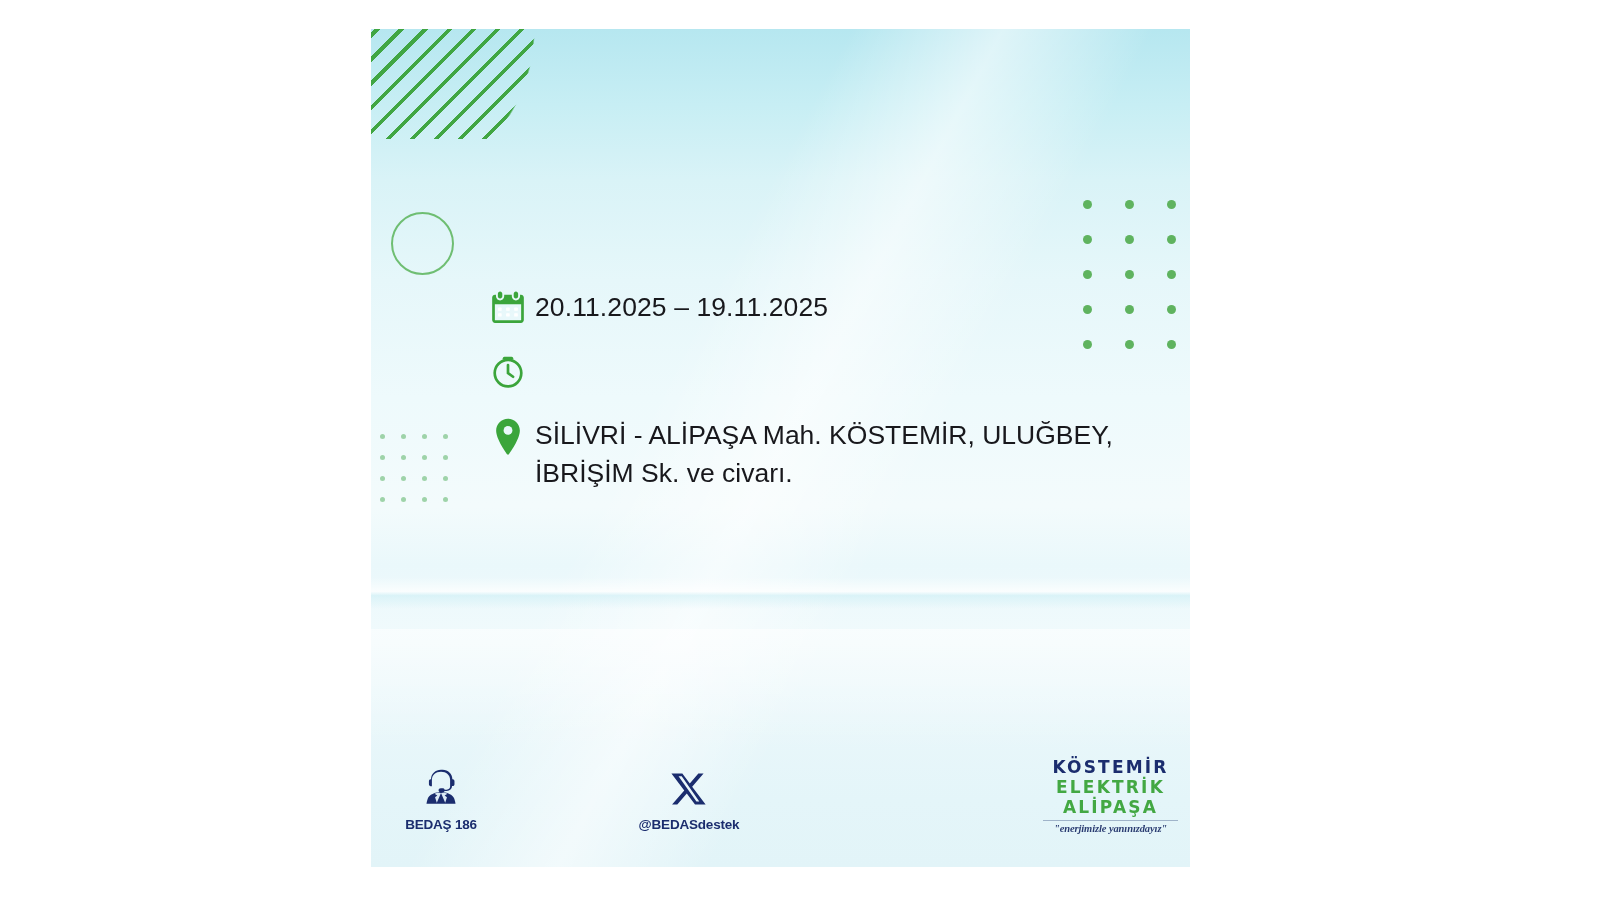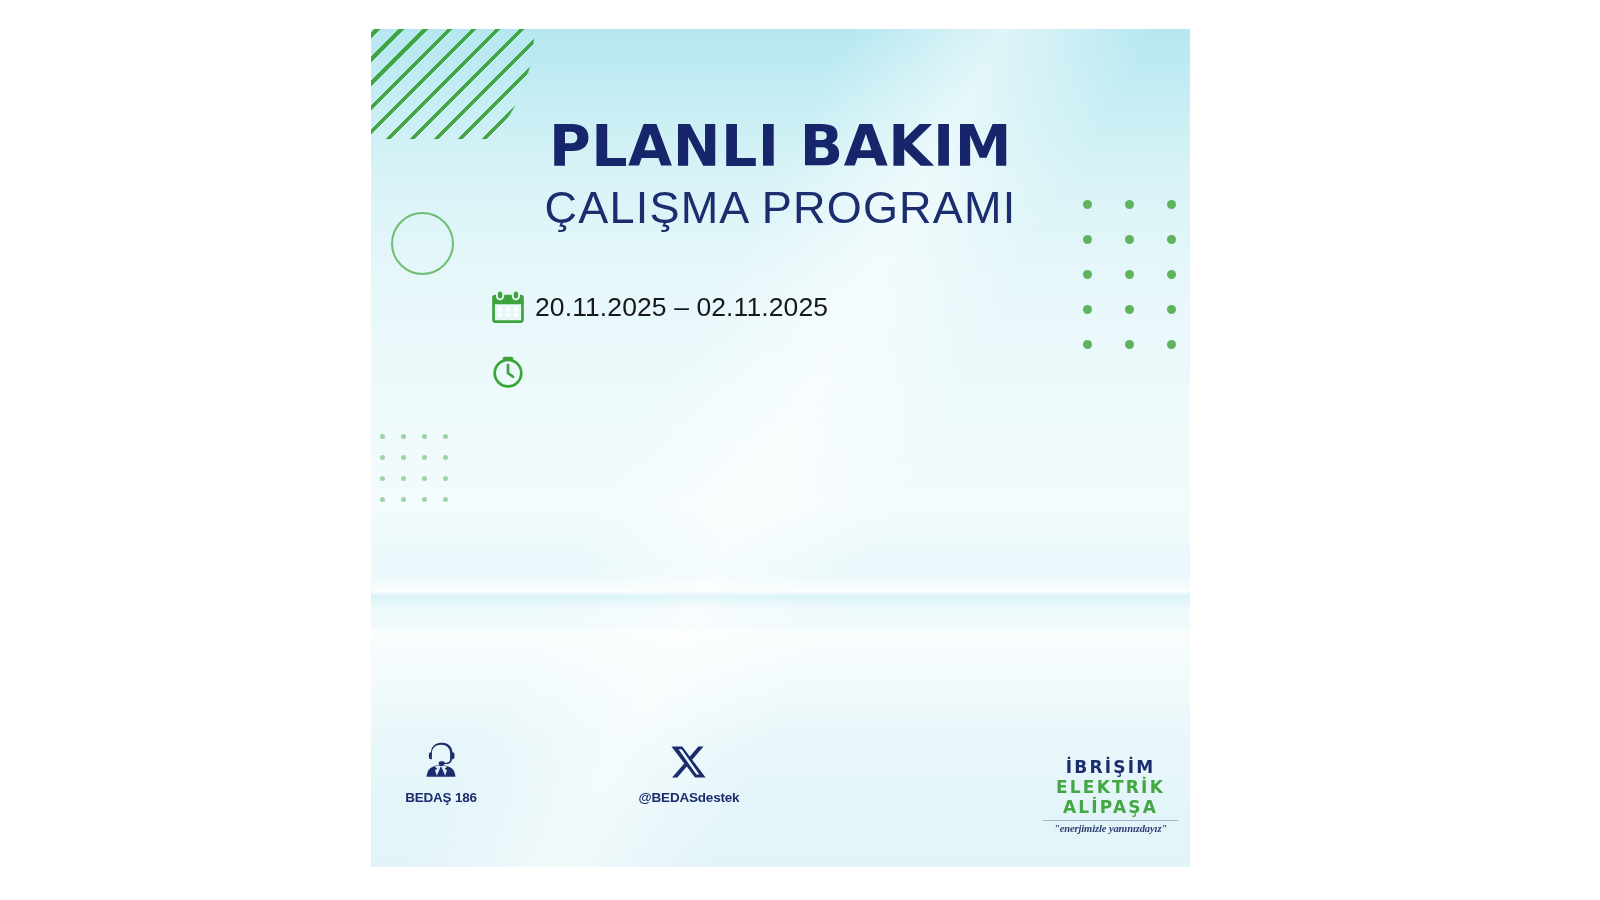--- a/index.html
+++ b/index.html
@@ -196,10 +196,6 @@
       <i></i>
   </div>
 
-  <div class="titles">
-    <div id="title-main">PLANLI BAKIM</div>
-    <div id="title-sub">ÇALIŞMA PROGRAMI</div>
-  </div>
 
   <div class="details">
 

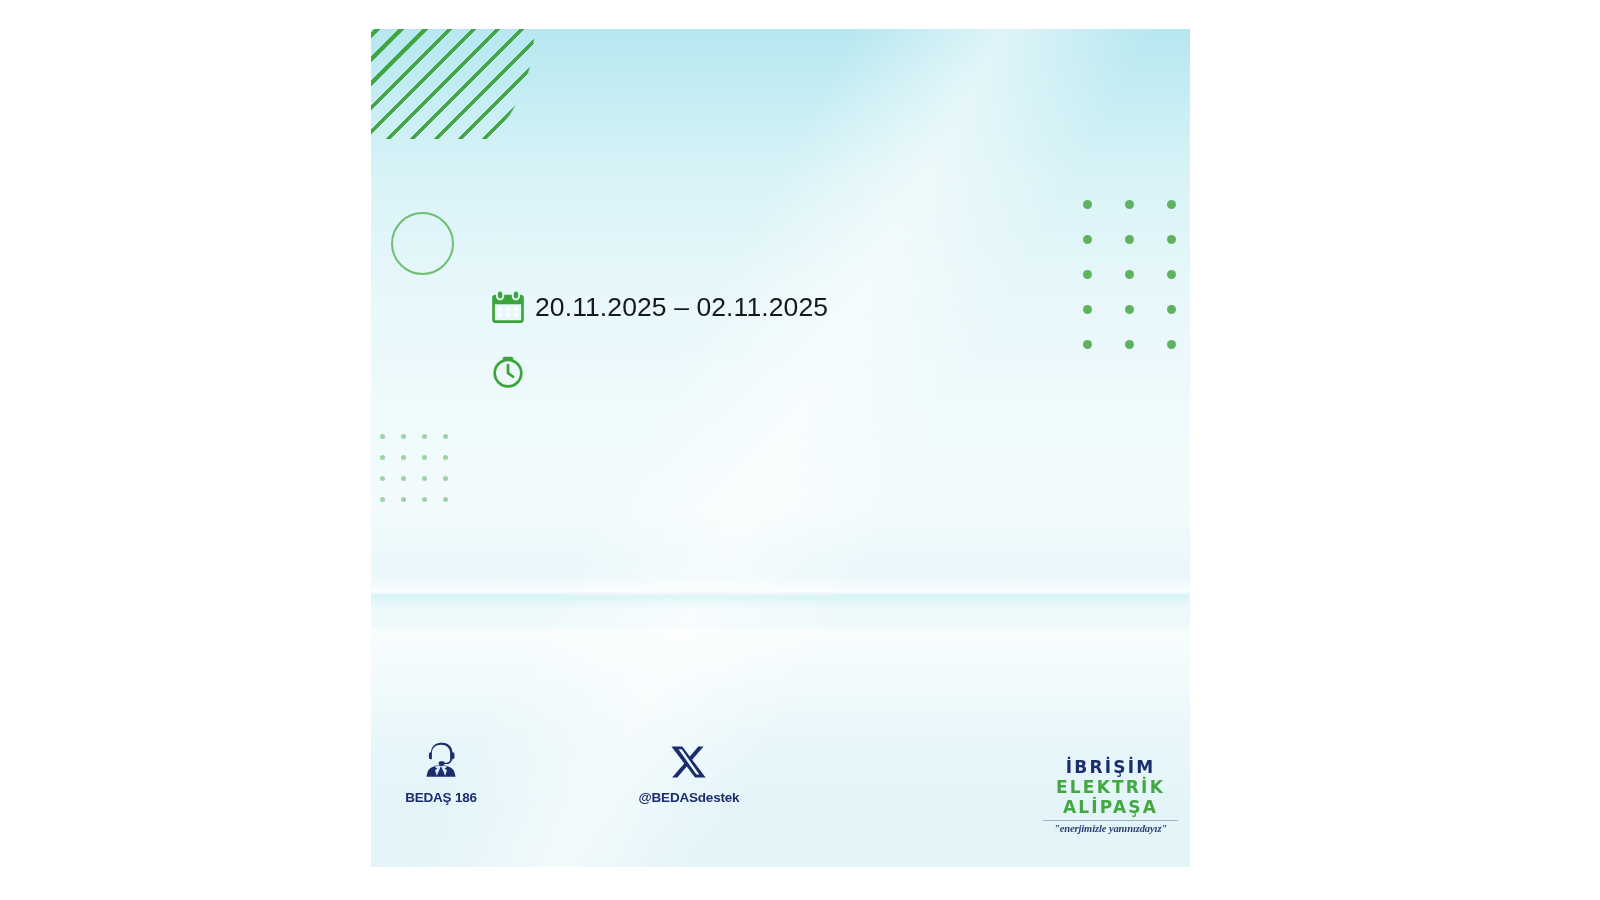--- a/index.html
+++ b/index.html
@@ -212,7 +212,7 @@
           <rect x="15.9" y="15.3" width="2.3" height="2.1" rx=".4" fill="#fff"></rect>
         </svg>
       </span>
-      <span class="txt">20.11.2025 – 02.11.2025</span>
+      <span class="txt">20.11.2025 – 19.11.2025</span>
     </div>
 
     <div class="row" id="row-time">

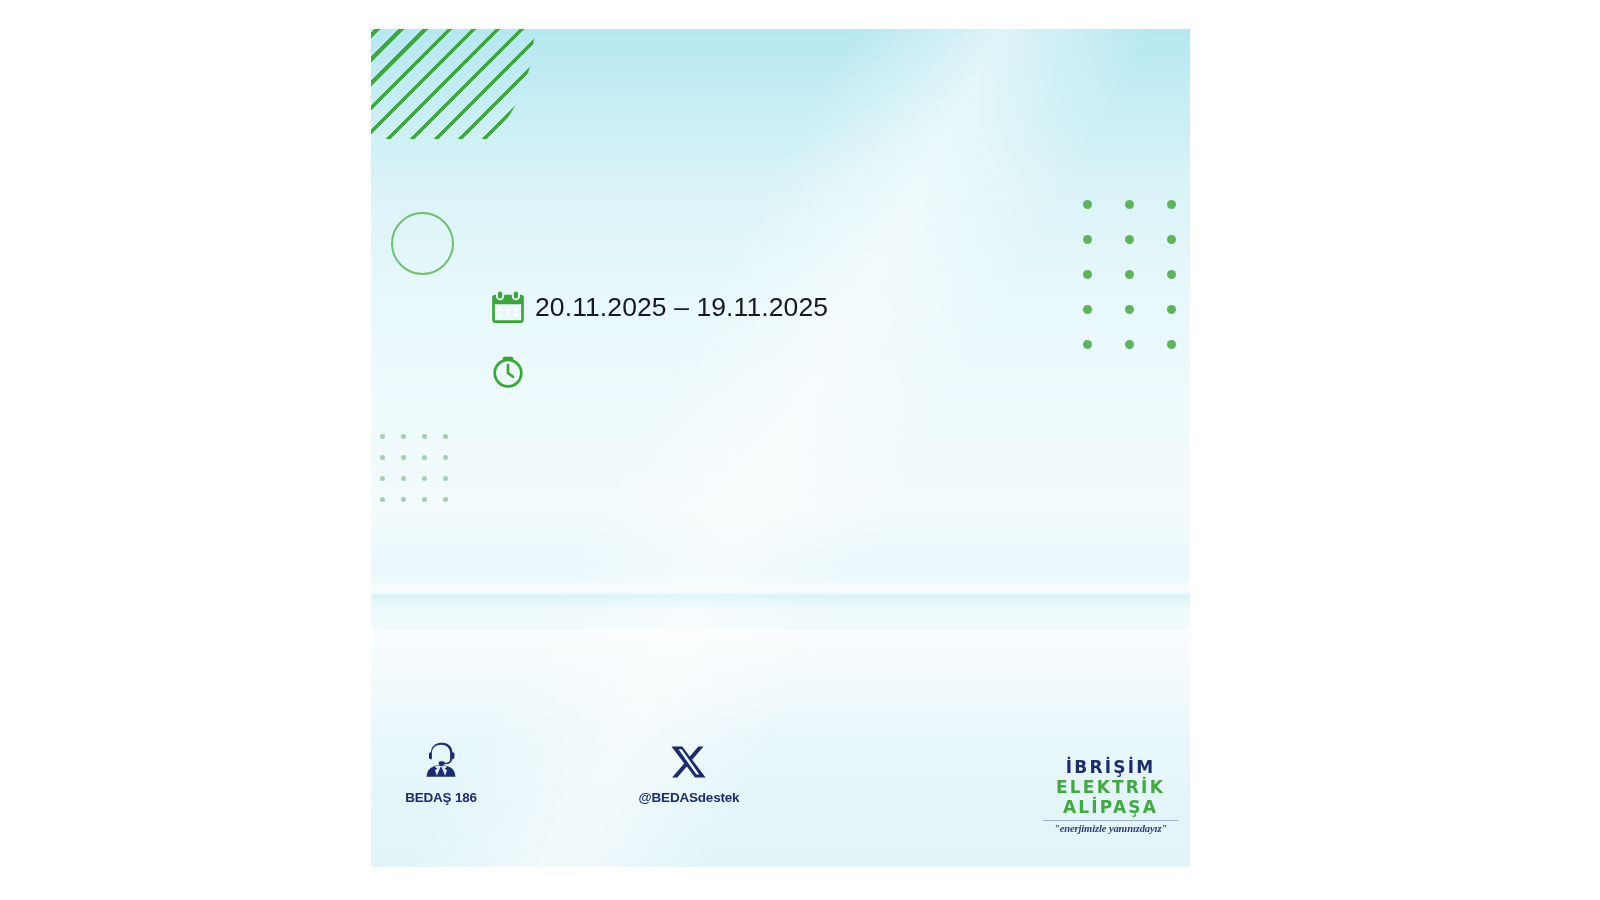--- a/index.html
+++ b/index.html
@@ -226,6 +226,15 @@
     </div>
 
 
+    <div class="row" id="row-loc">
+      <span class="ico">
+        <svg width="36" height="40" viewBox="0 0 24 28" fill="#3ba53b">
+          <path d="M12 1.2C7.4 1.2 3.7 4.9 3.7 9.5c0 6.3 7.4 16.2 7.7 16.6.3.4.9.4 1.2 0 .3-.4 7.7-10.3 7.7-16.6 0-4.6-3.7-8.3-8.3-8.3z"></path>
+          <circle cx="12" cy="9.4" r="3.1" fill="#eaf8fb"></circle>
+        </svg>
+      </span>
+      <span class="txt">SİLİVRİ - ALİPAŞA Mah. KÖSTEMİR, ULUĞBEY, İBRİŞİM Sk. ve civarı.</span>
+    </div>
 
   </div>
 

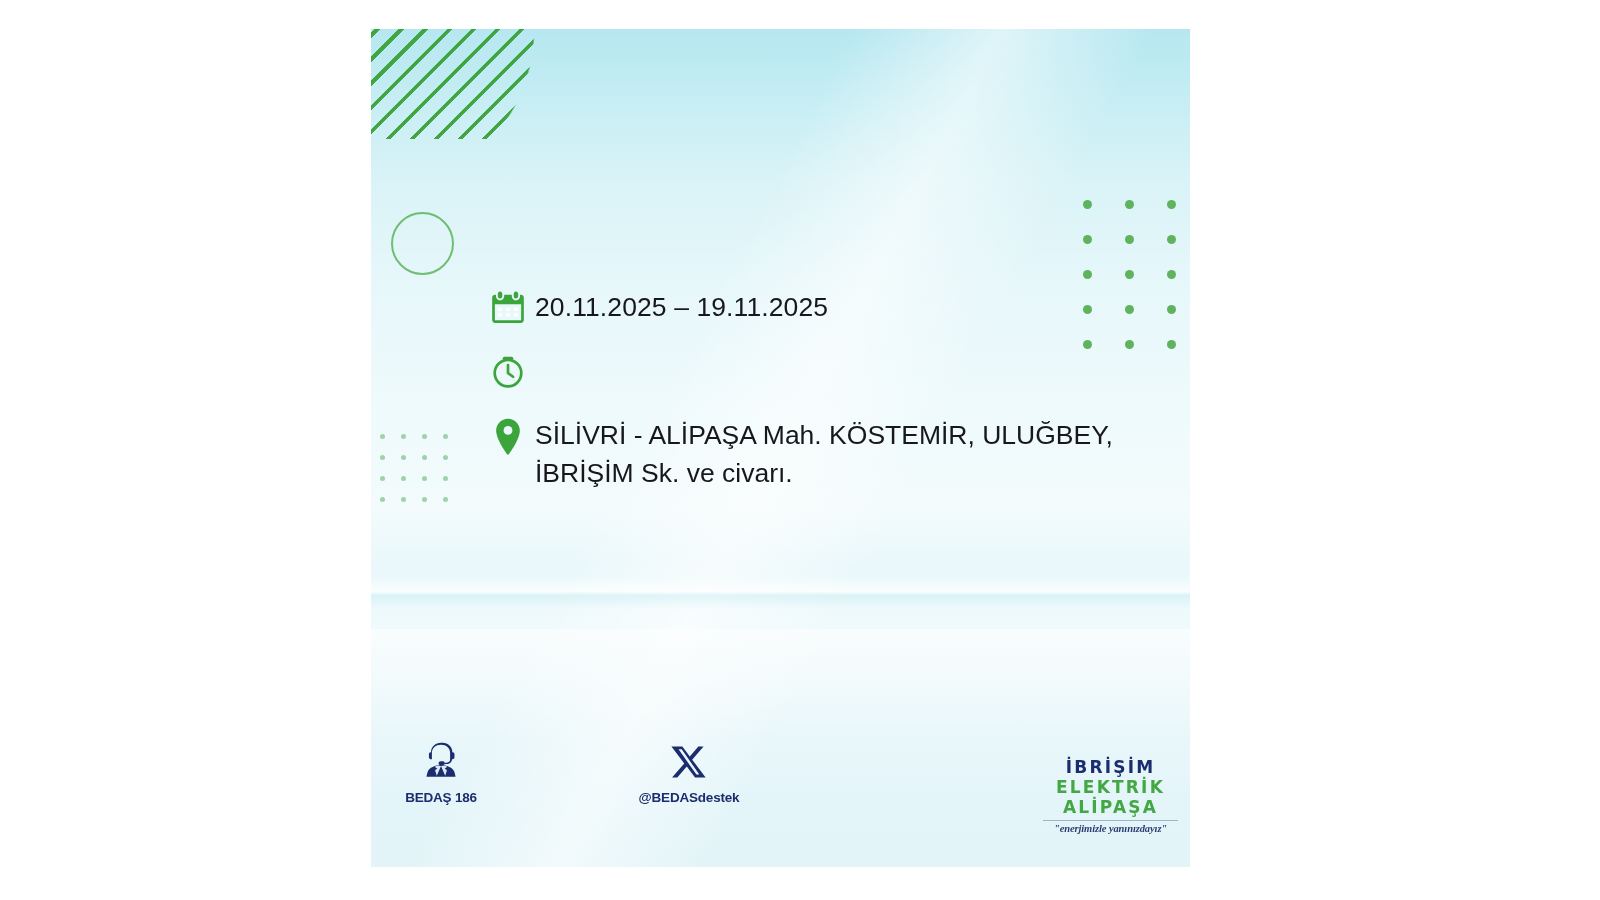--- a/index.html
+++ b/index.html
@@ -264,7 +264,7 @@
   </div>
 
   <div class="brand">
-    <div id="brand-1">İBRİŞİM</div>
+    <div id="brand-1">KÖSTEMİR</div>
     <div id="brand-2">ELEKTRİK</div>
     <div id="brand-3">ALİPAŞA</div>
     <div id="brand-tagline">"enerjimizle yanınızdayız"</div>

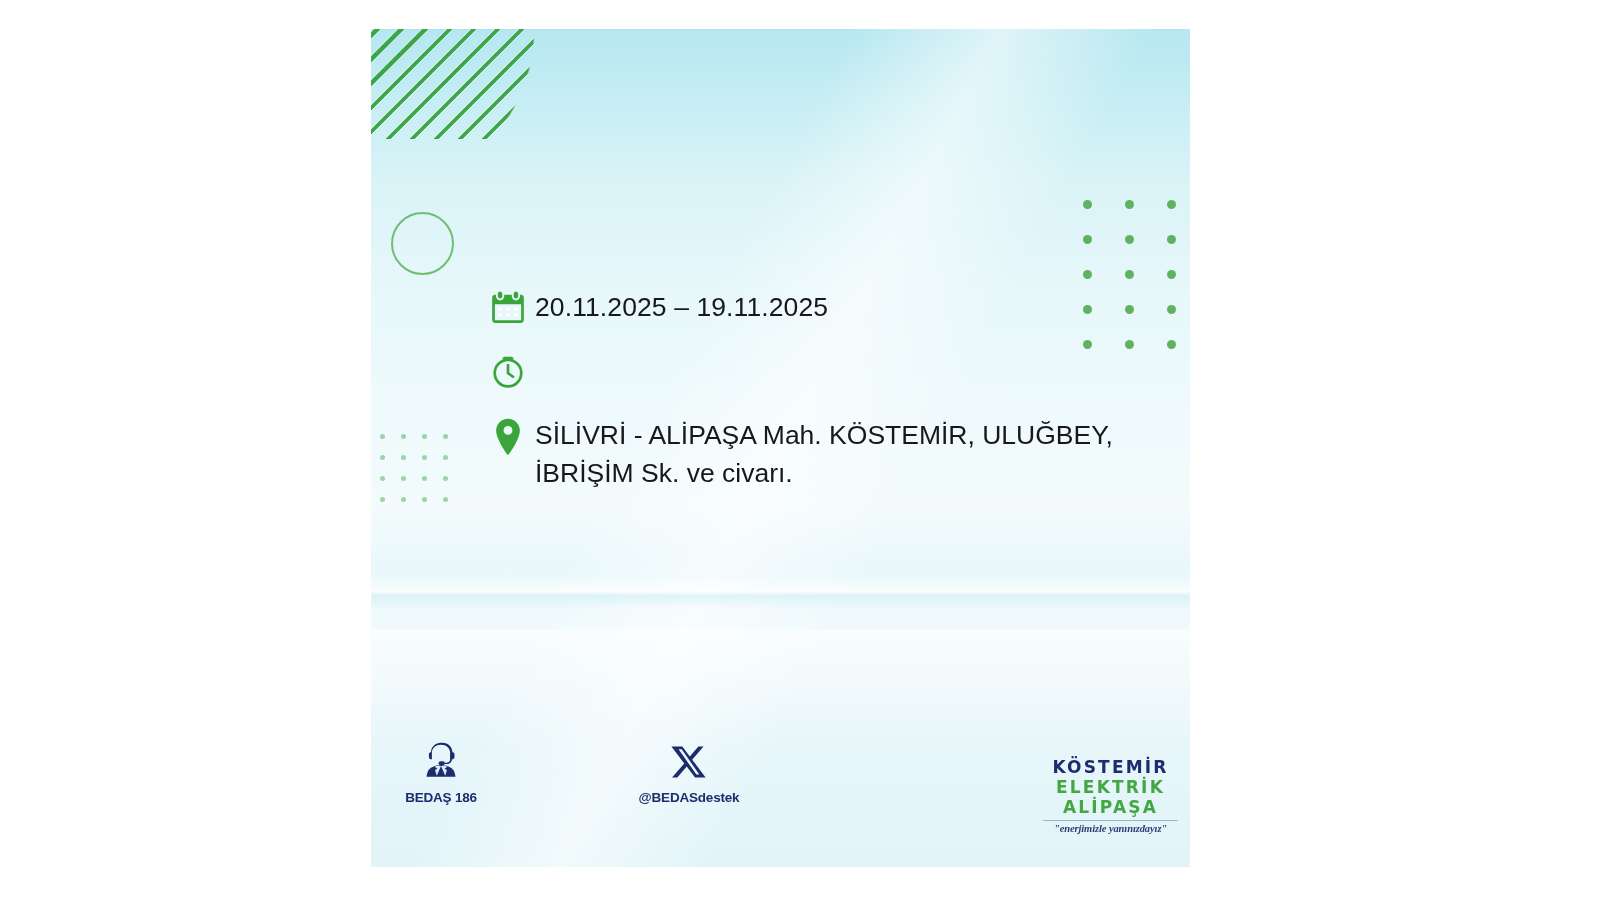--- a/index.html
+++ b/index.html
@@ -115,7 +115,7 @@
   #row-date .txt { letter-spacing: .1px; }
 
   
-  .footer-icons { position: absolute; left: 14px; top: 708px; width: 360px; display: flex; justify-content: space-between; }
+  .footer-icons { position: absolute; left: 14px; top: 735px; width: 360px; display: flex; justify-content: space-between; }
   .fitem { width: 112px; text-align: center; }
   .fitem .glyph { height: 44px; display:flex; align-items:flex-end; justify-content:center; }
   .fitem .lbl {

